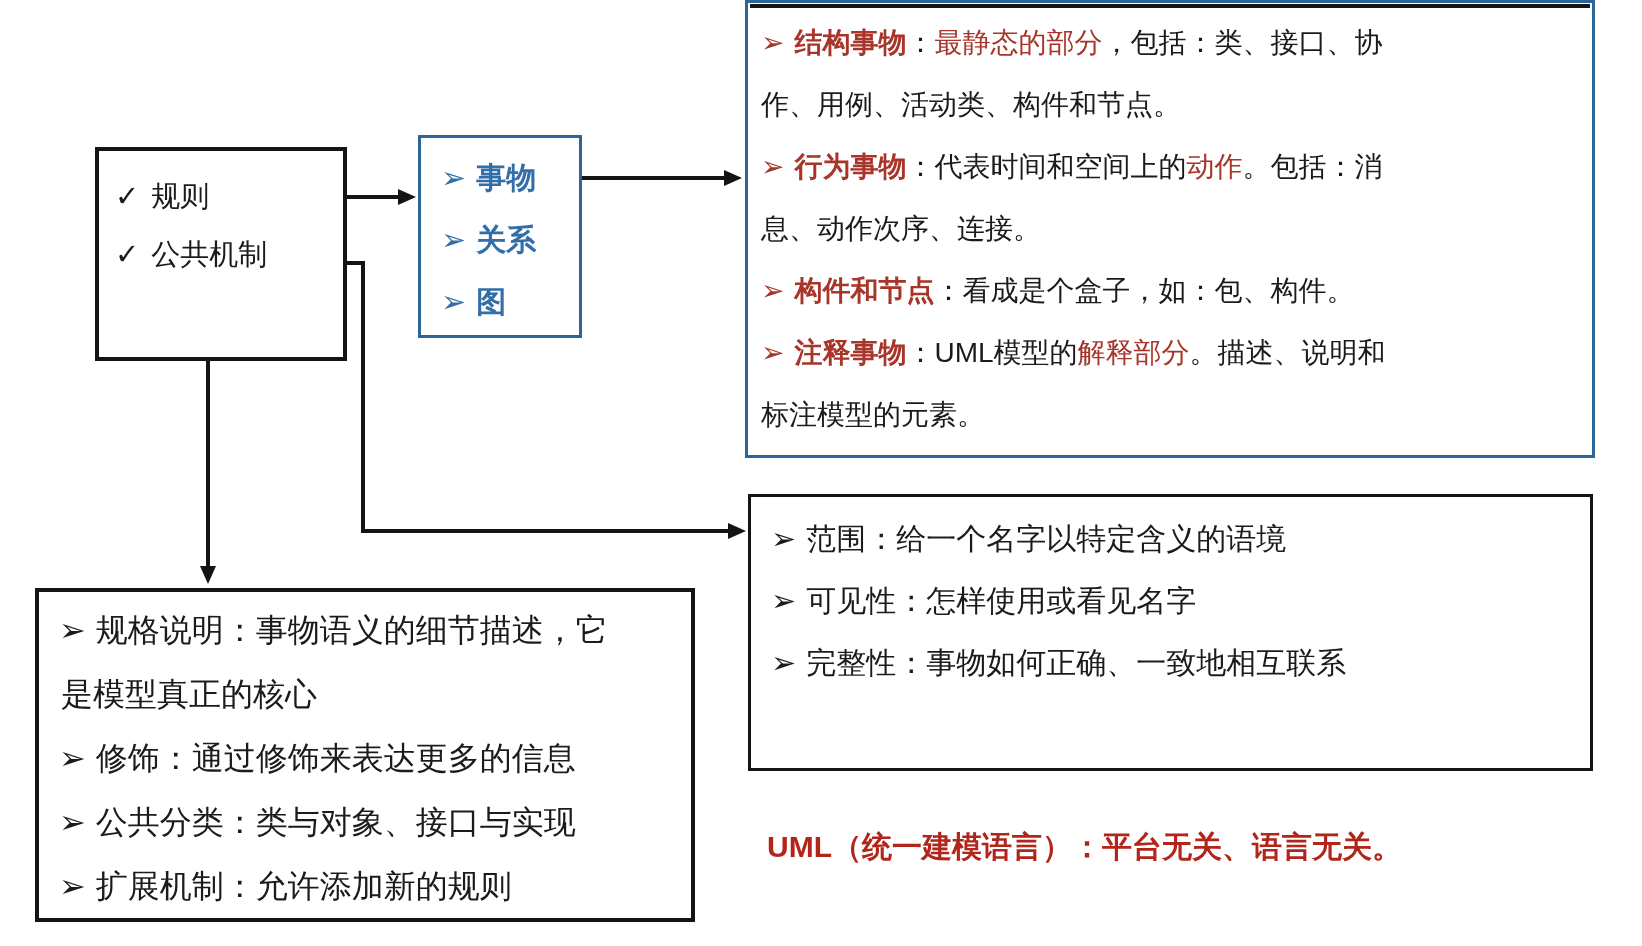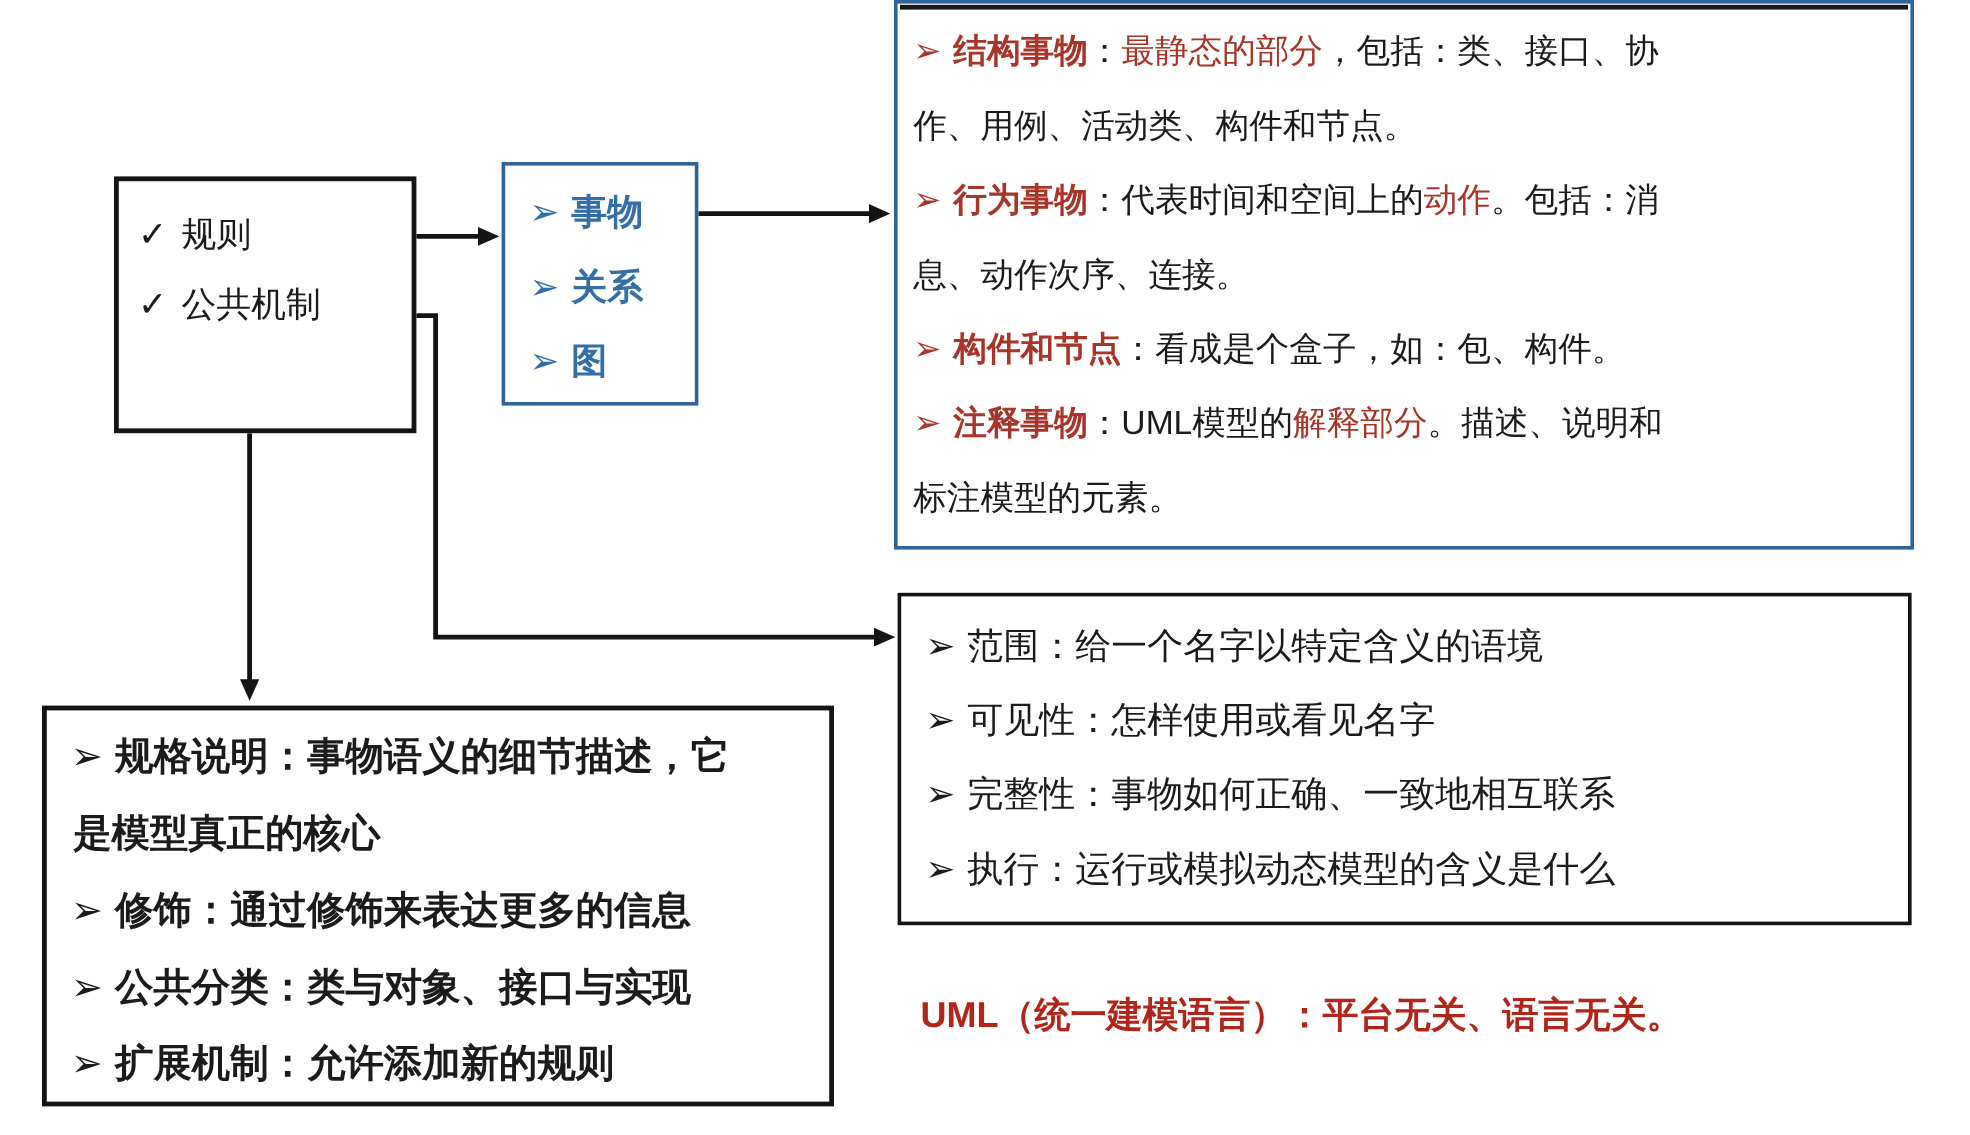--- a/index.html
+++ b/index.html
@@ -46,7 +46,7 @@
 
   
   #mech-box{left:35px;top:588px;width:660px;height:334px;border-width:4px;}
-  #mech-box .inner{padding:6px 8px 0 20px;font-weight:bold;}
+  #mech-box .inner{padding:6px 8px 0 20px;}
   #mech-box .line{line-height:64px;font-size:32px;white-space:nowrap;}
   #mech-box .cont{padding-left:2px;}
 

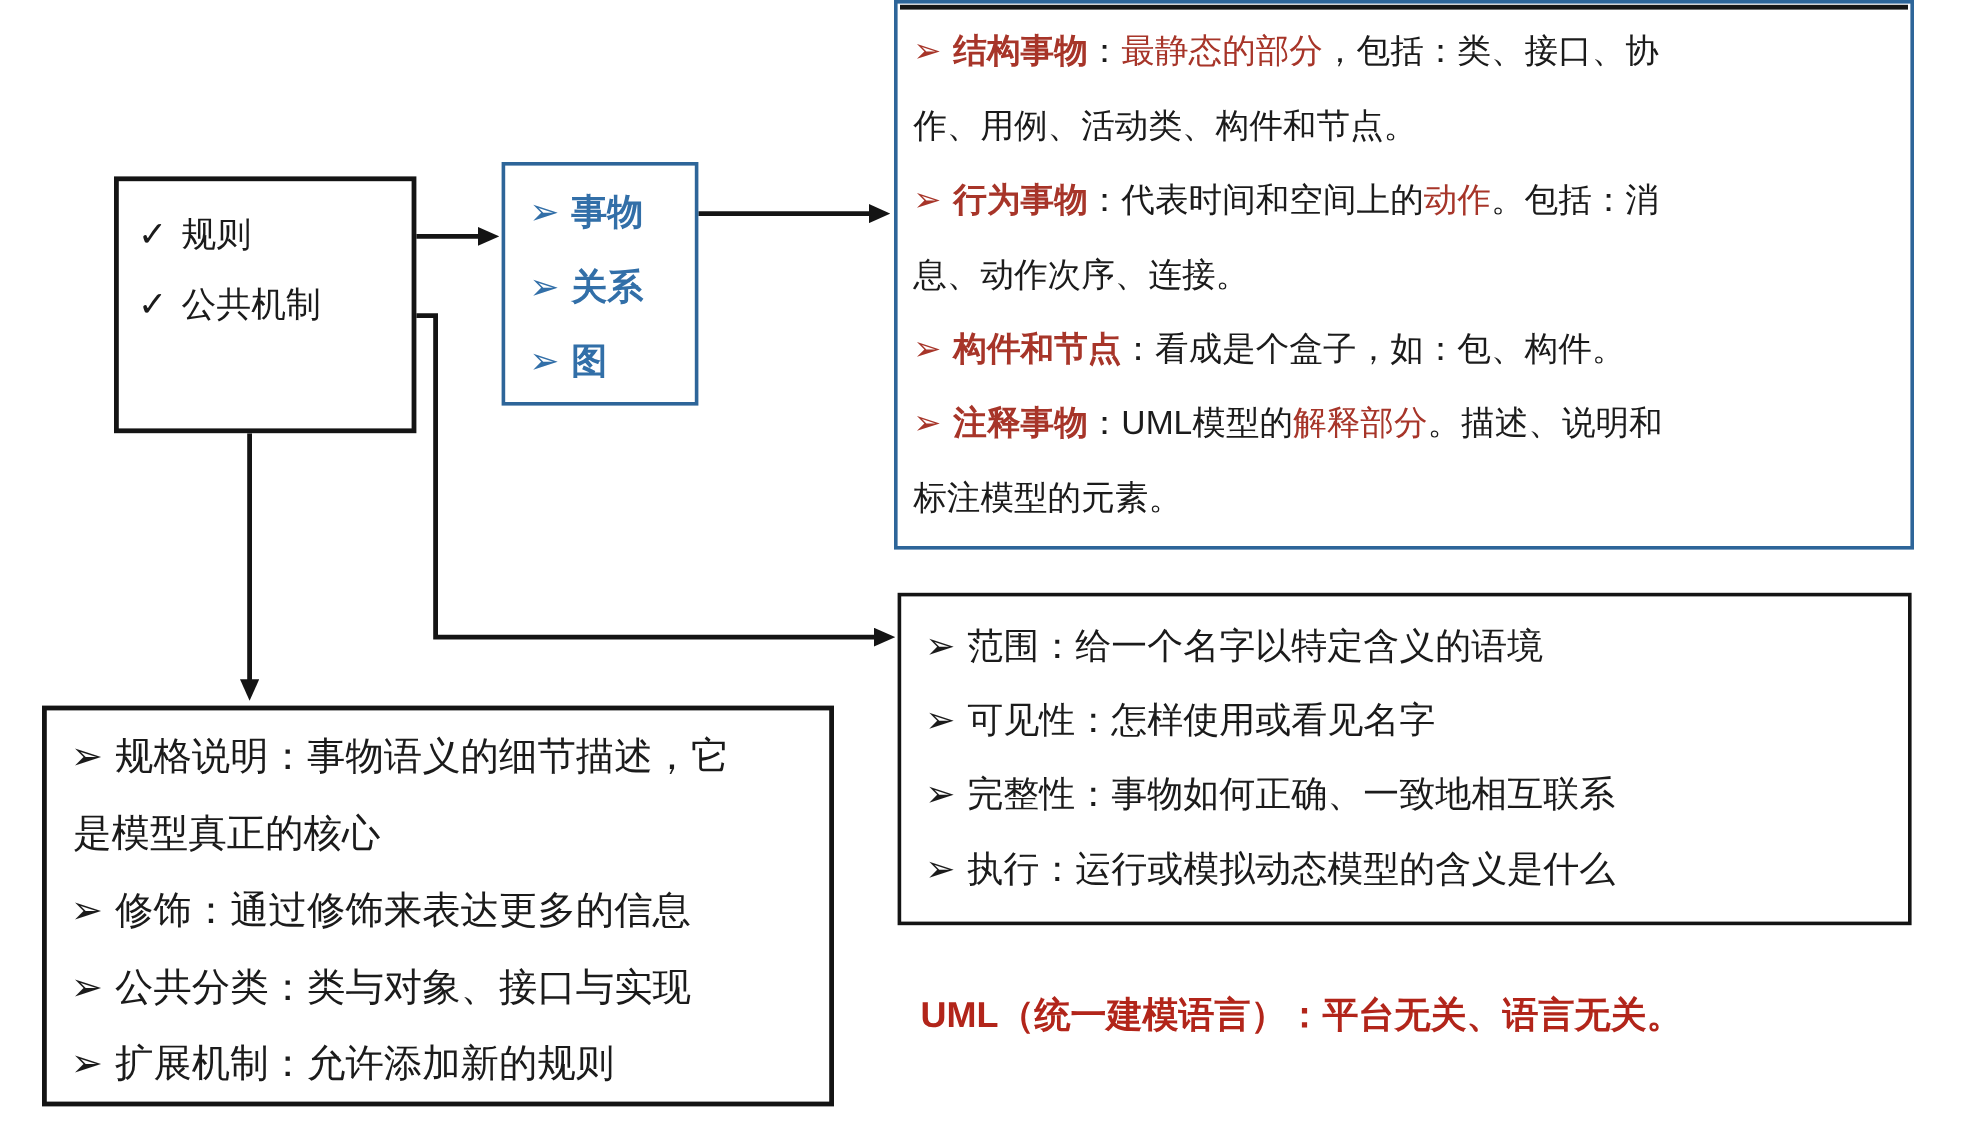--- a/index.html
+++ b/index.html
@@ -137,9 +137,6 @@
       <div class="line">
         <span class="bullet b-black">➢</span><span>完整性：事物如何正确、一致地相互联系</span>
       </div>
-      <div class="line">
-        <span class="bullet b-black">➢</span><span>执行：运行或模拟动态模型的含义是什么</span>
-      </div>
     </div>
   </div>
 

